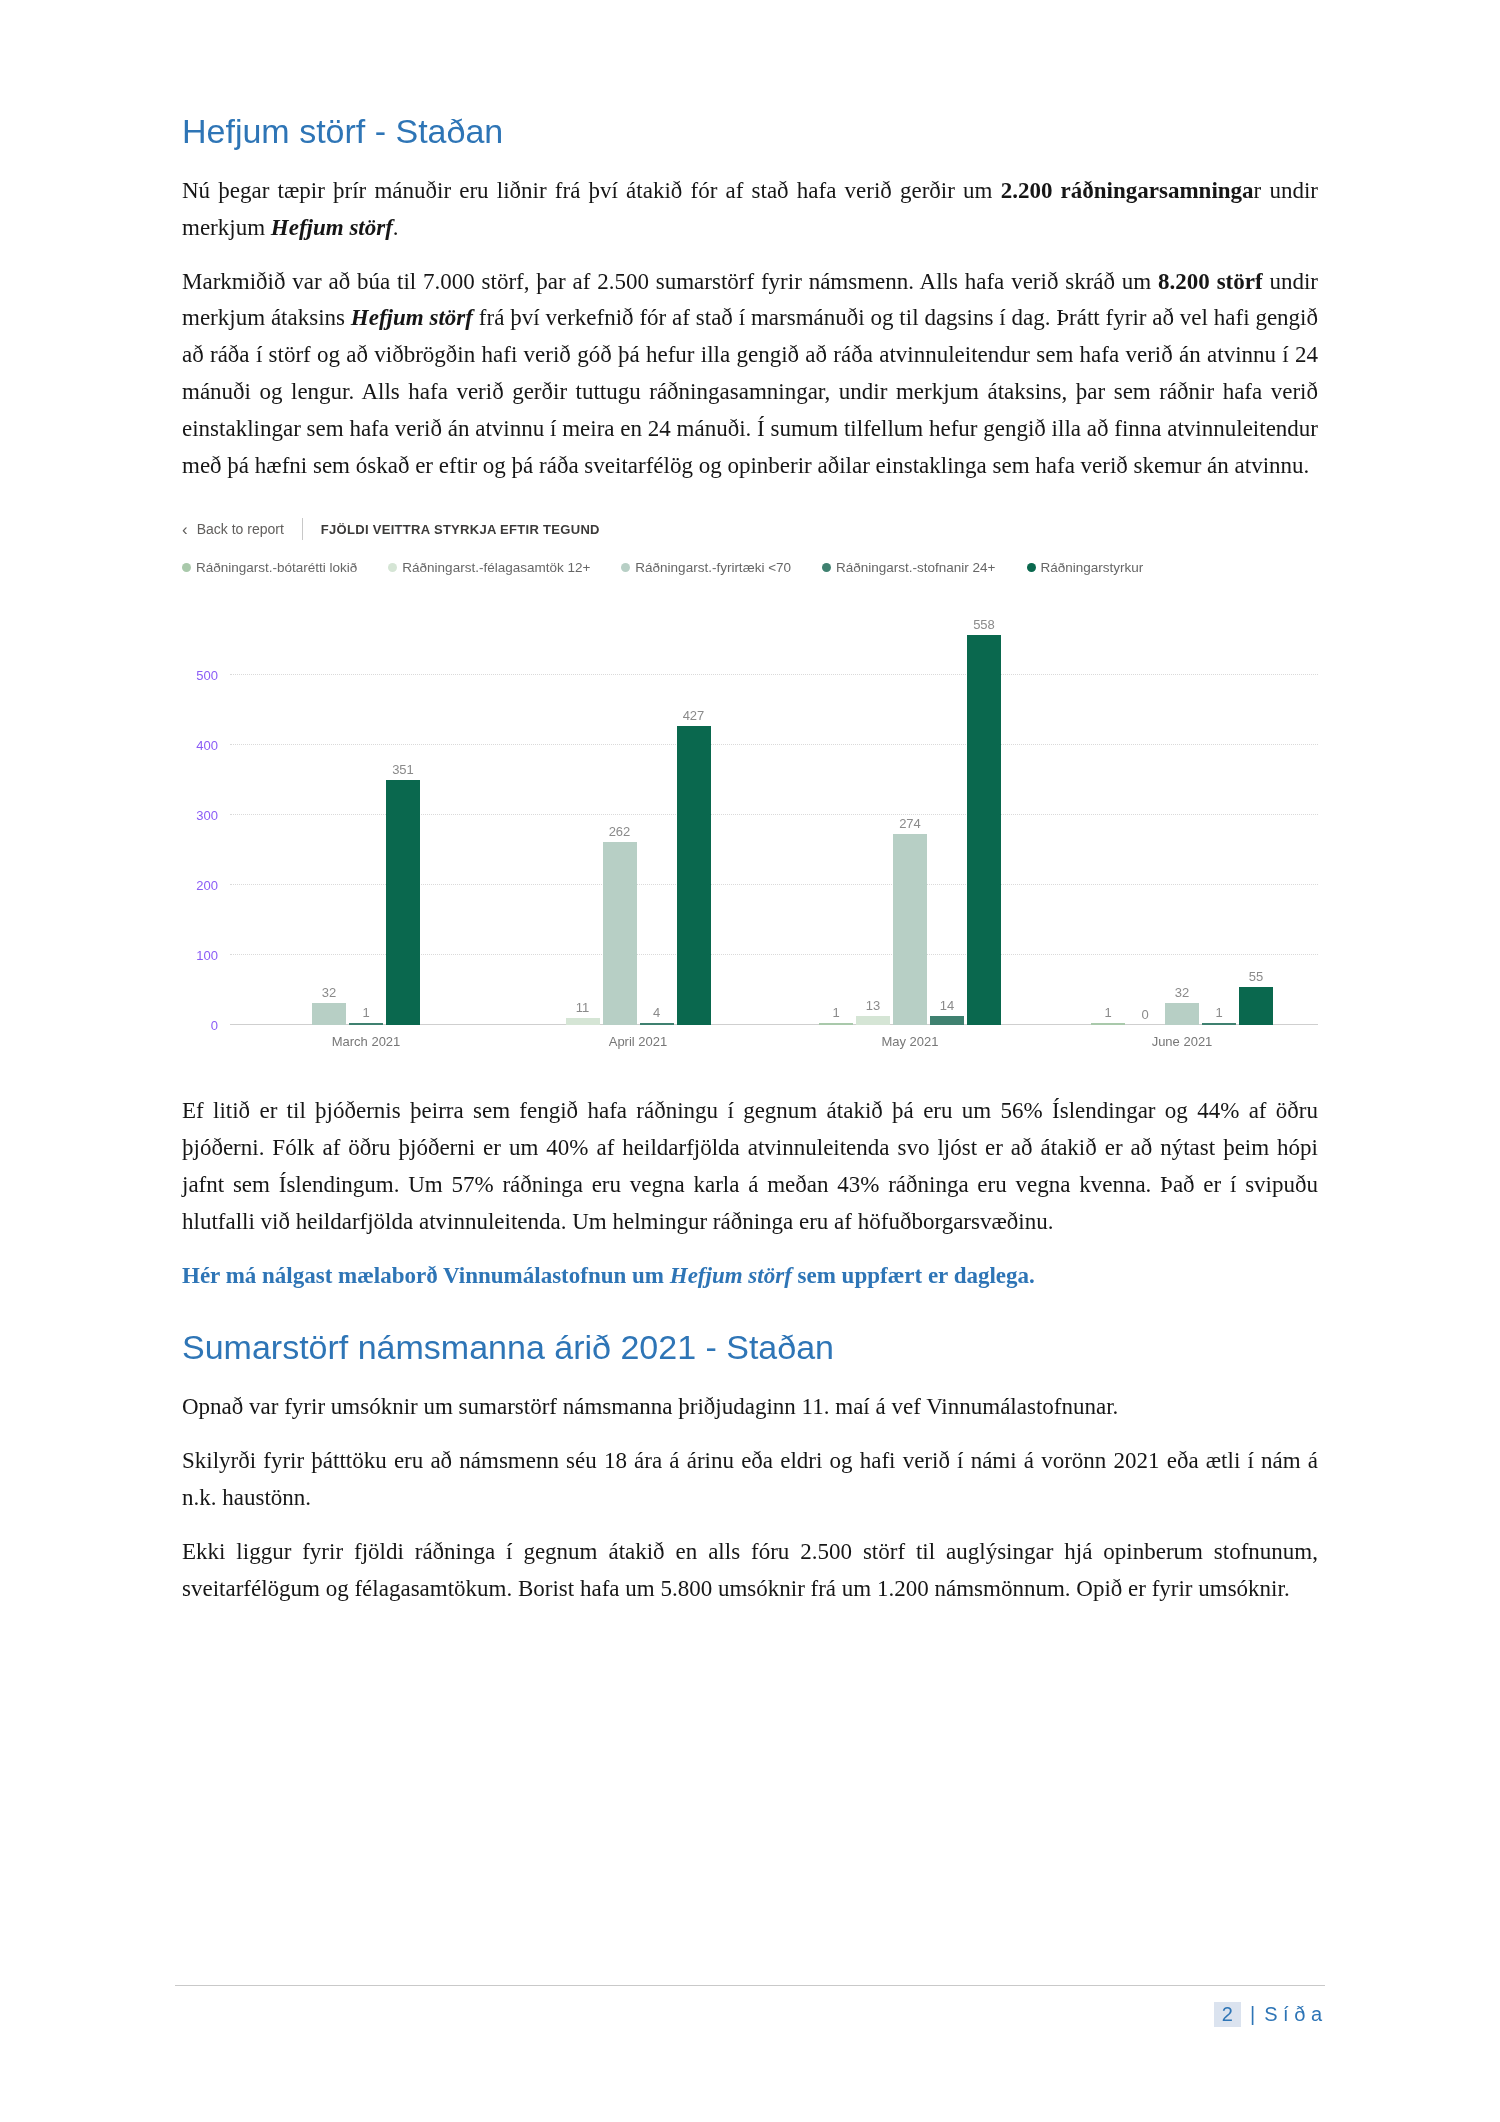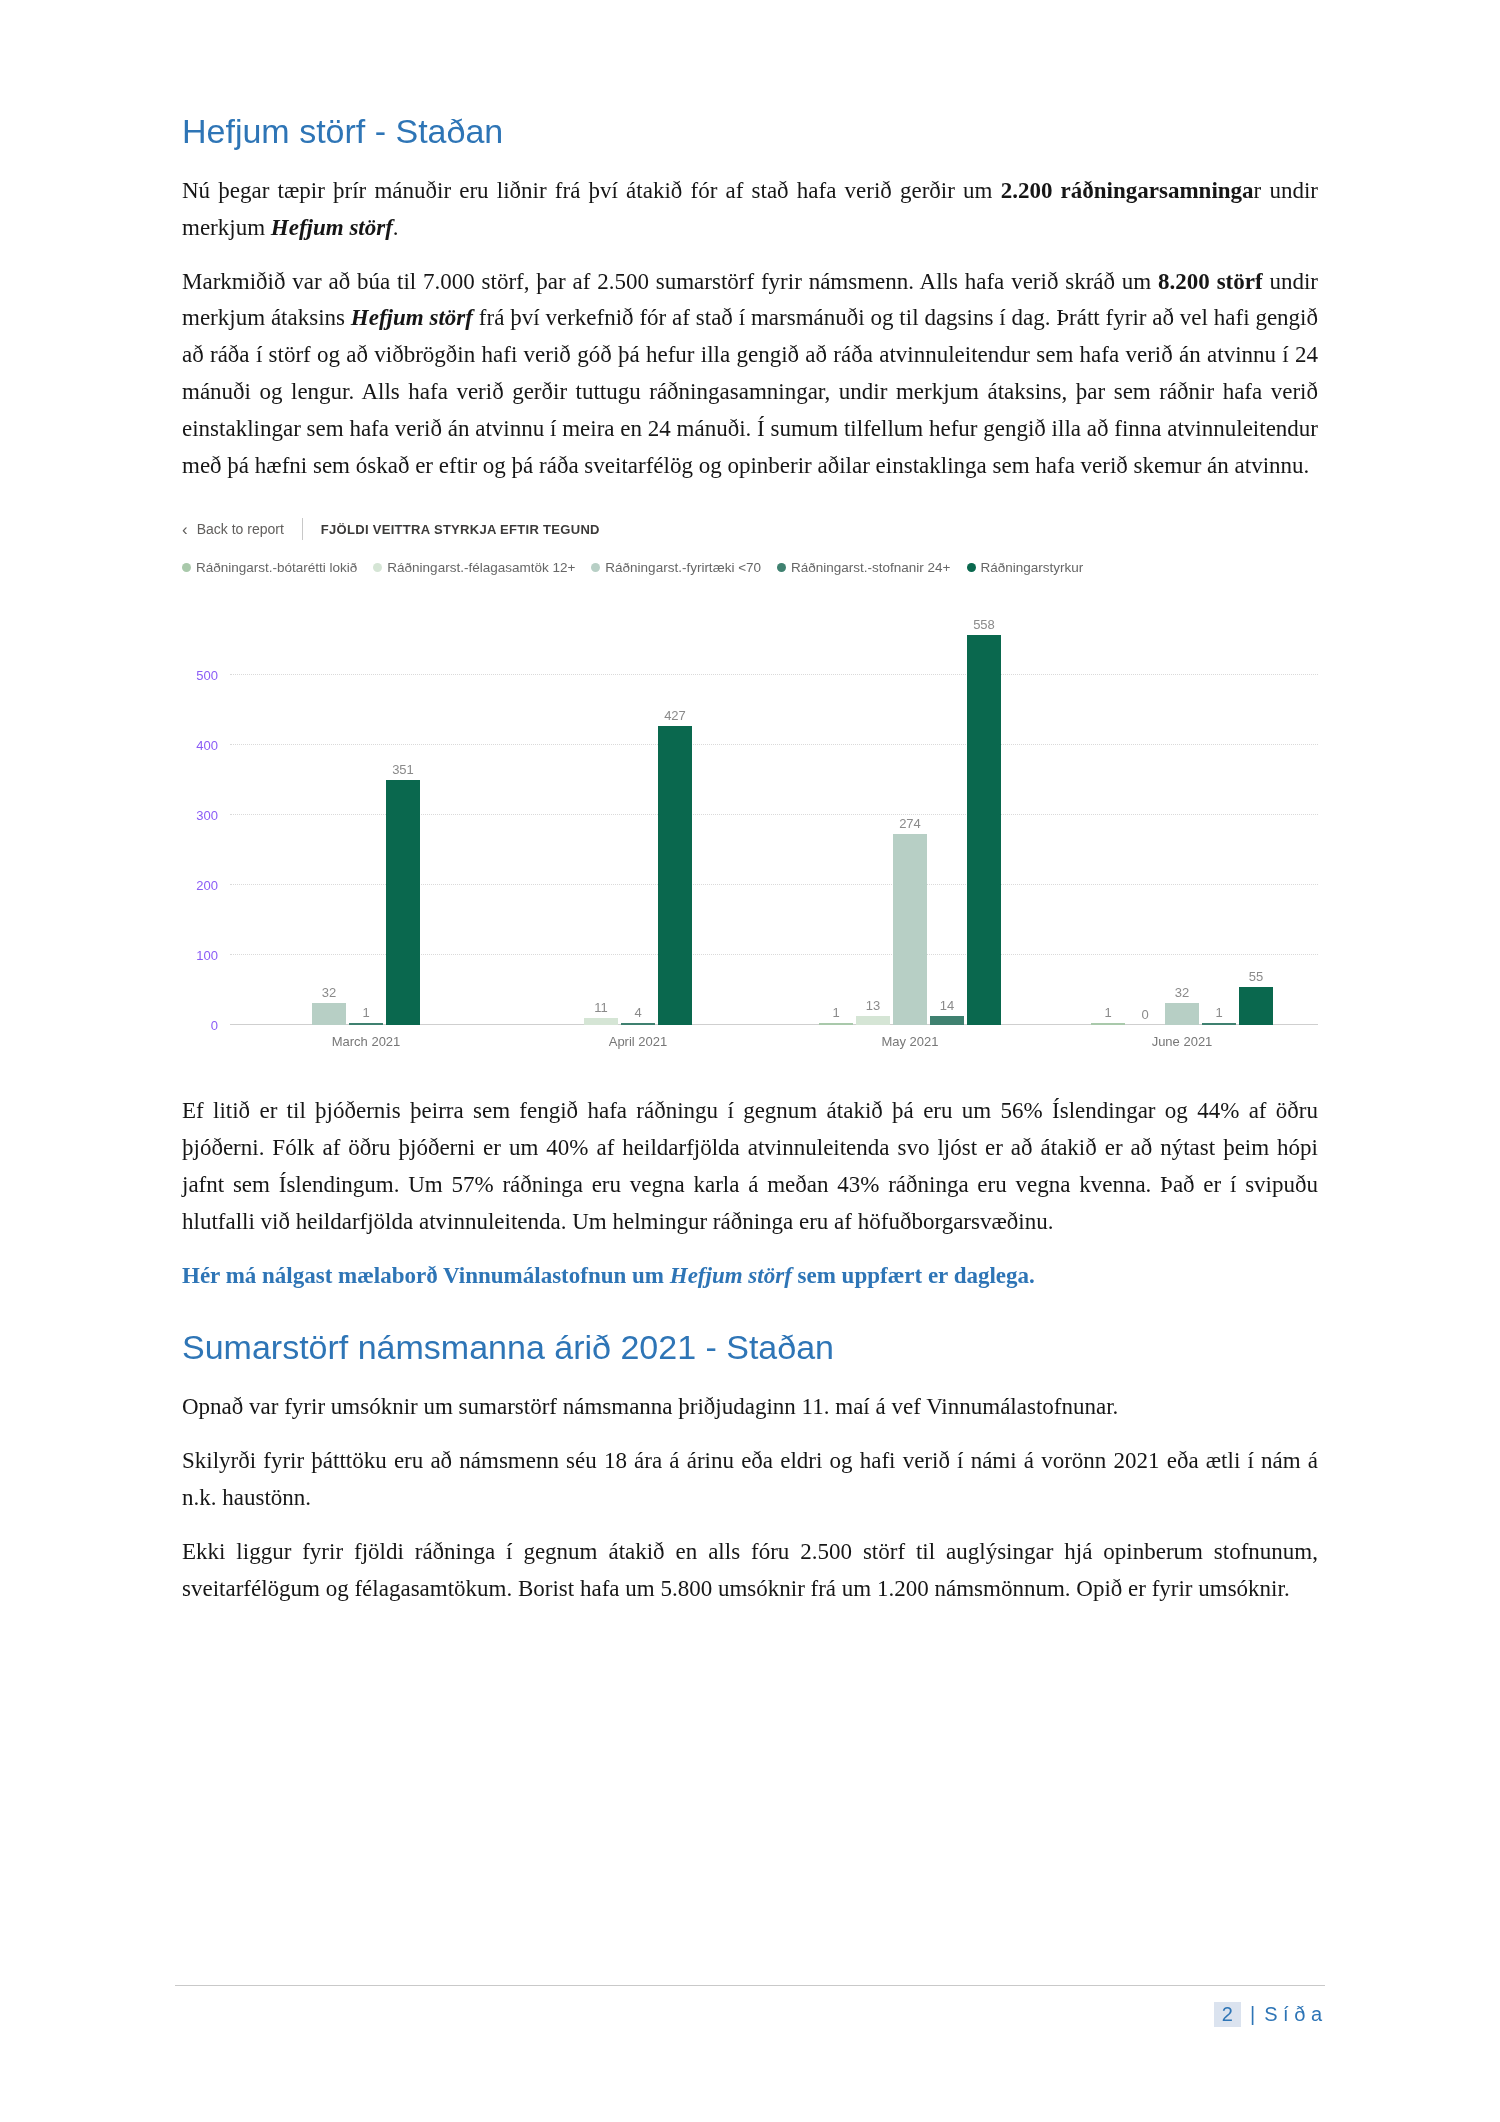--- a/index.html
+++ b/index.html
@@ -33,7 +33,7 @@
   .vdiv { width:1px; height:22px; background:#c8c8c8; margin:0 18px; }
   .chart-title { font-size:13px; font-weight:700; color:#3b3a39; letter-spacing:0.3px; }
 
-  .legend { display:flex; align-items:center; gap:16px; flex-wrap:wrap; margin-bottom:30px; }
+  .legend { display:flex; align-items:center; gap:31px; flex-wrap:wrap; margin-bottom:30px; }
   .legend-item { display:flex; align-items:center; gap:5px; font-size:13.5px; color:#666; }
   .legend-dot { width:9px; height:9px; border-radius:50%; flex:0 0 auto; }
 

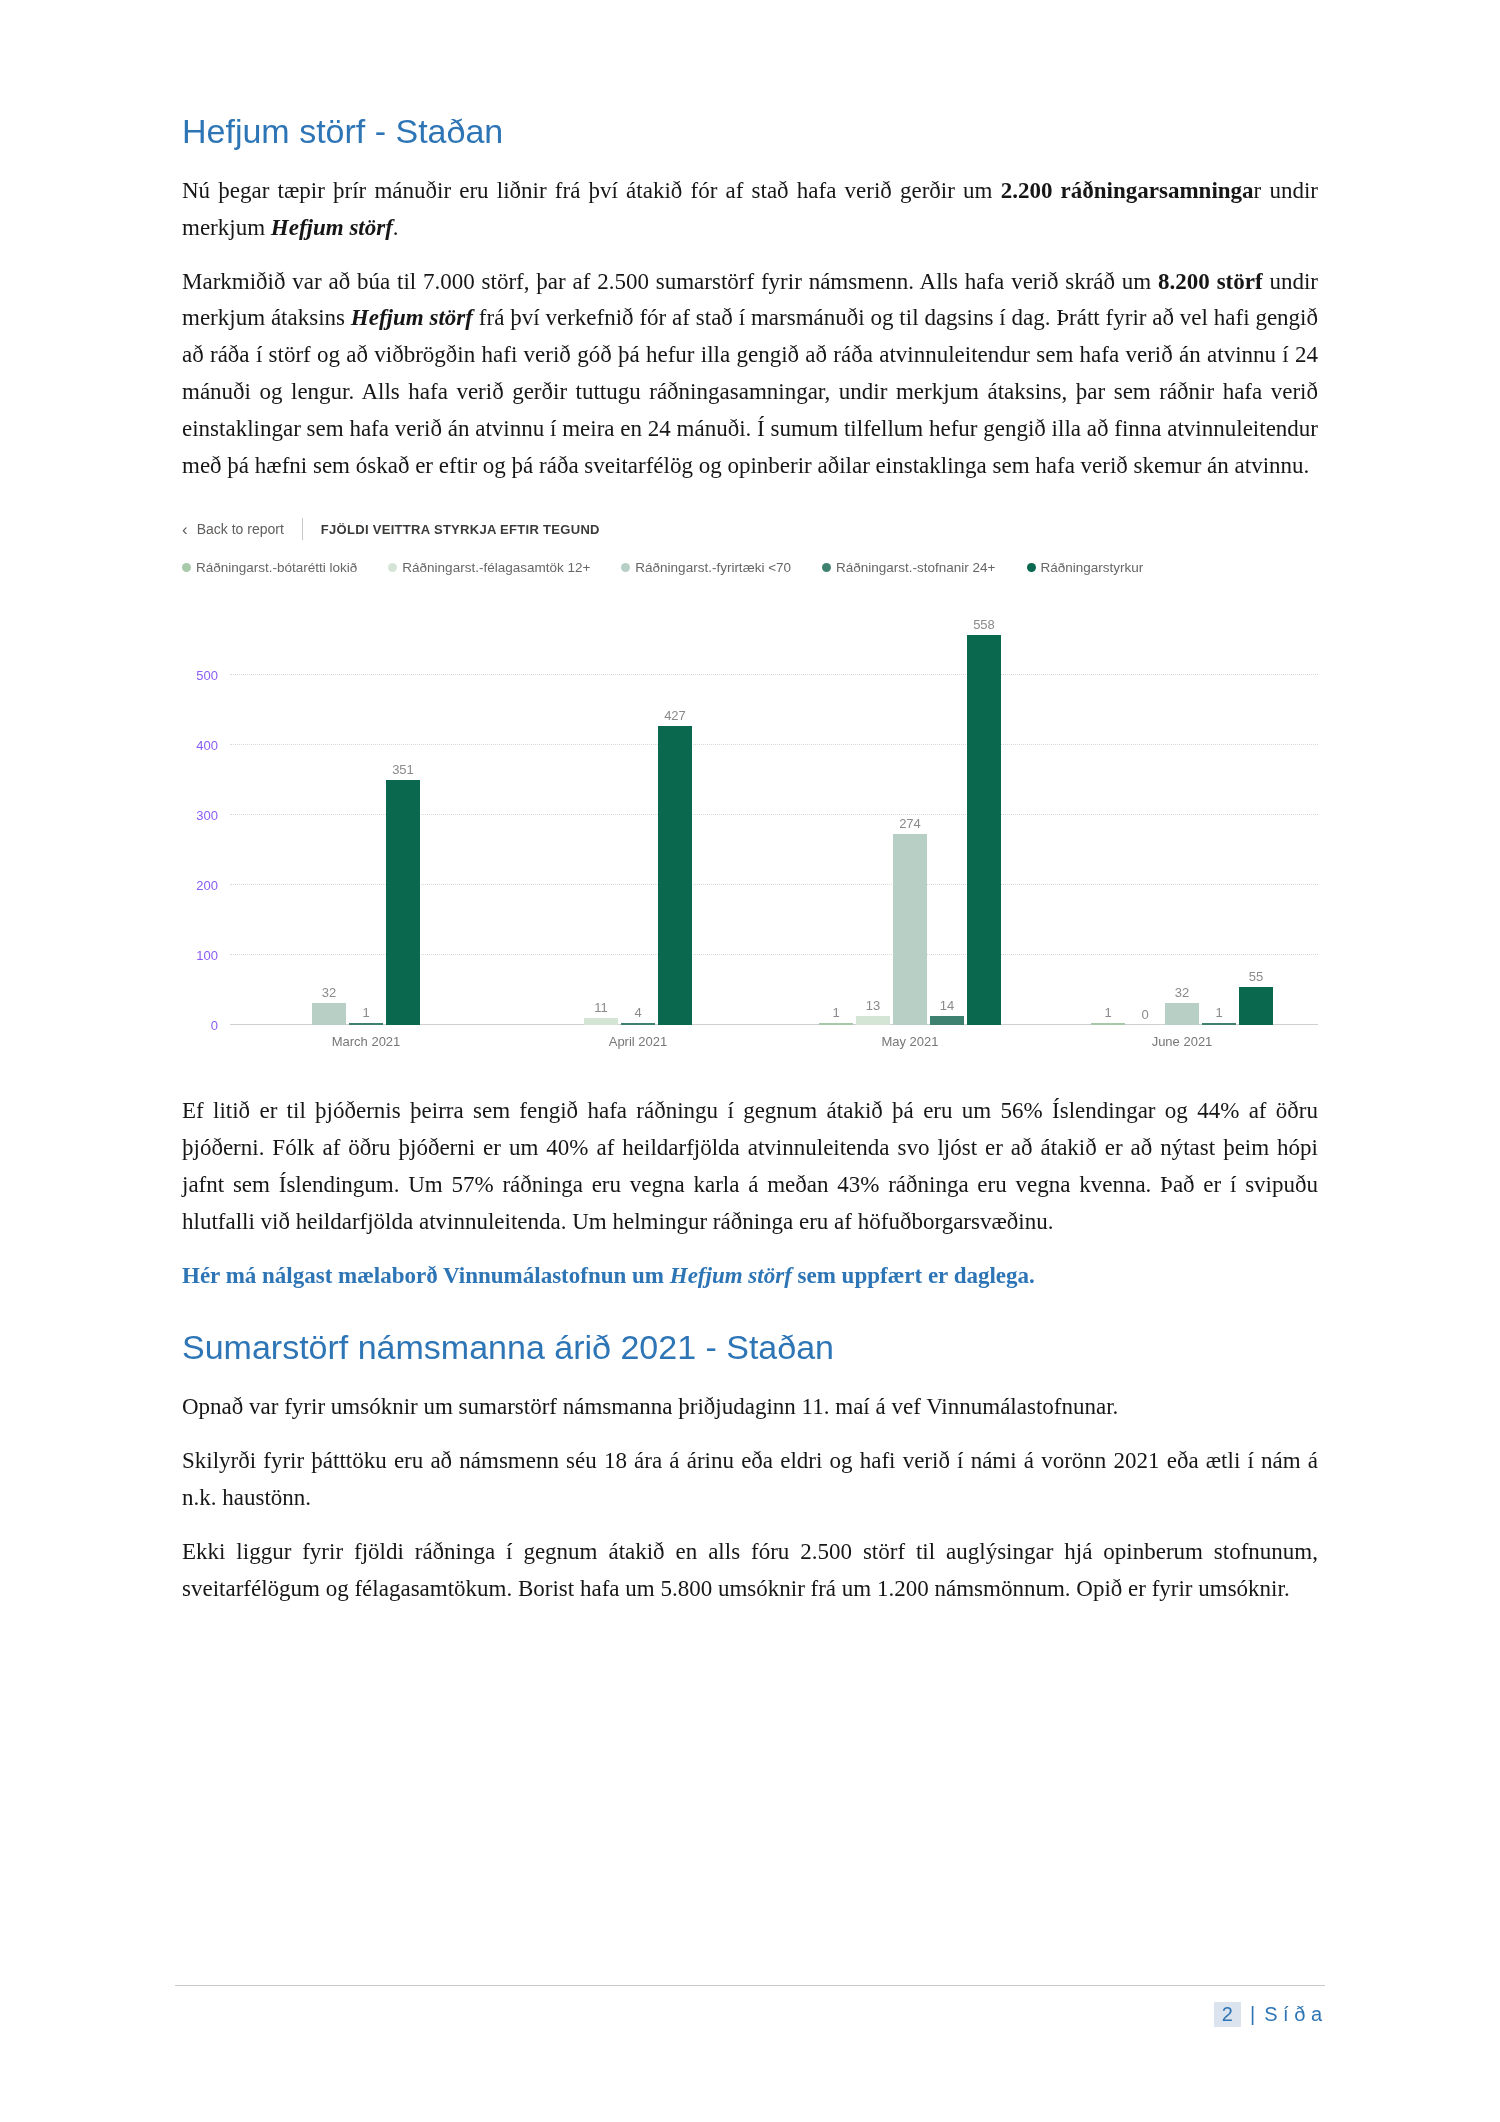--- a/index.html
+++ b/index.html
@@ -138,6 +138,10 @@
                   <div class="bar" style="height: 7.7px; background: rgb(213, 229, 213);"></div>
                 </div>
                 <div class="bar-slot">
+                  <div class="bar-label">262</div>
+                  <div class="bar" style="height: 183.4px; background: rgb(183, 207, 197);"></div>
+                </div>
+                <div class="bar-slot">
                   <div class="bar-label">4</div>
                   <div class="bar" style="height: 2.8px; background: rgb(63, 129, 112);"></div>
                 </div>

